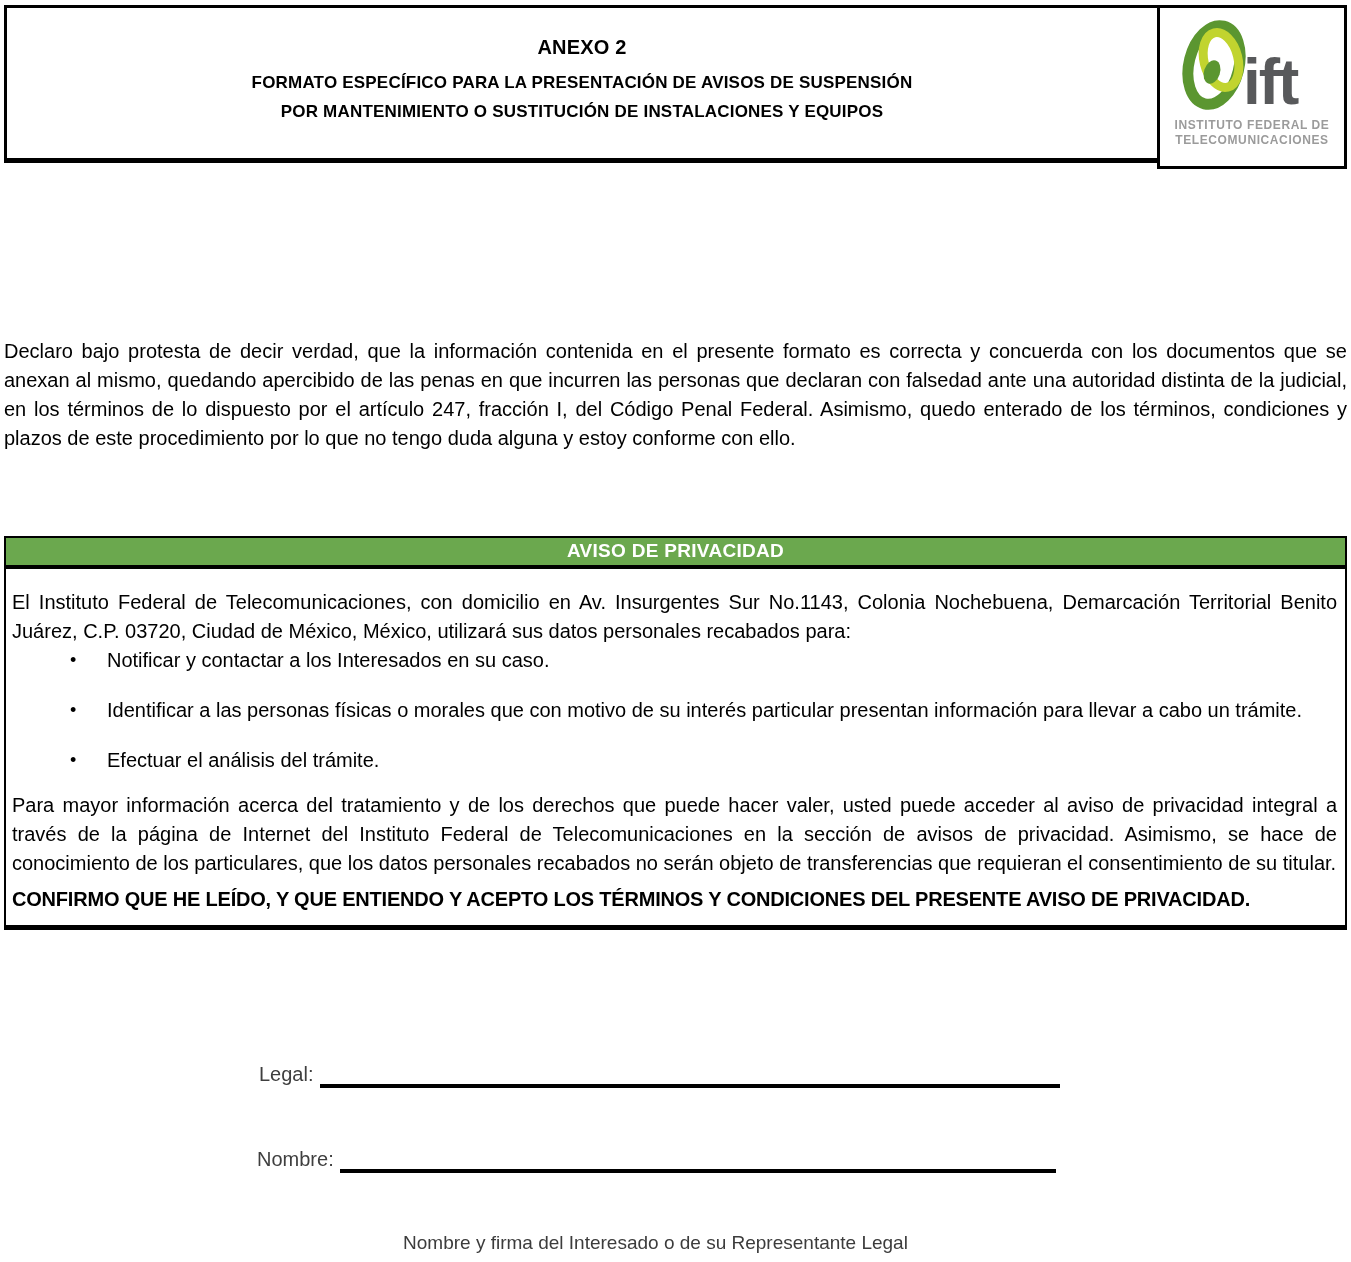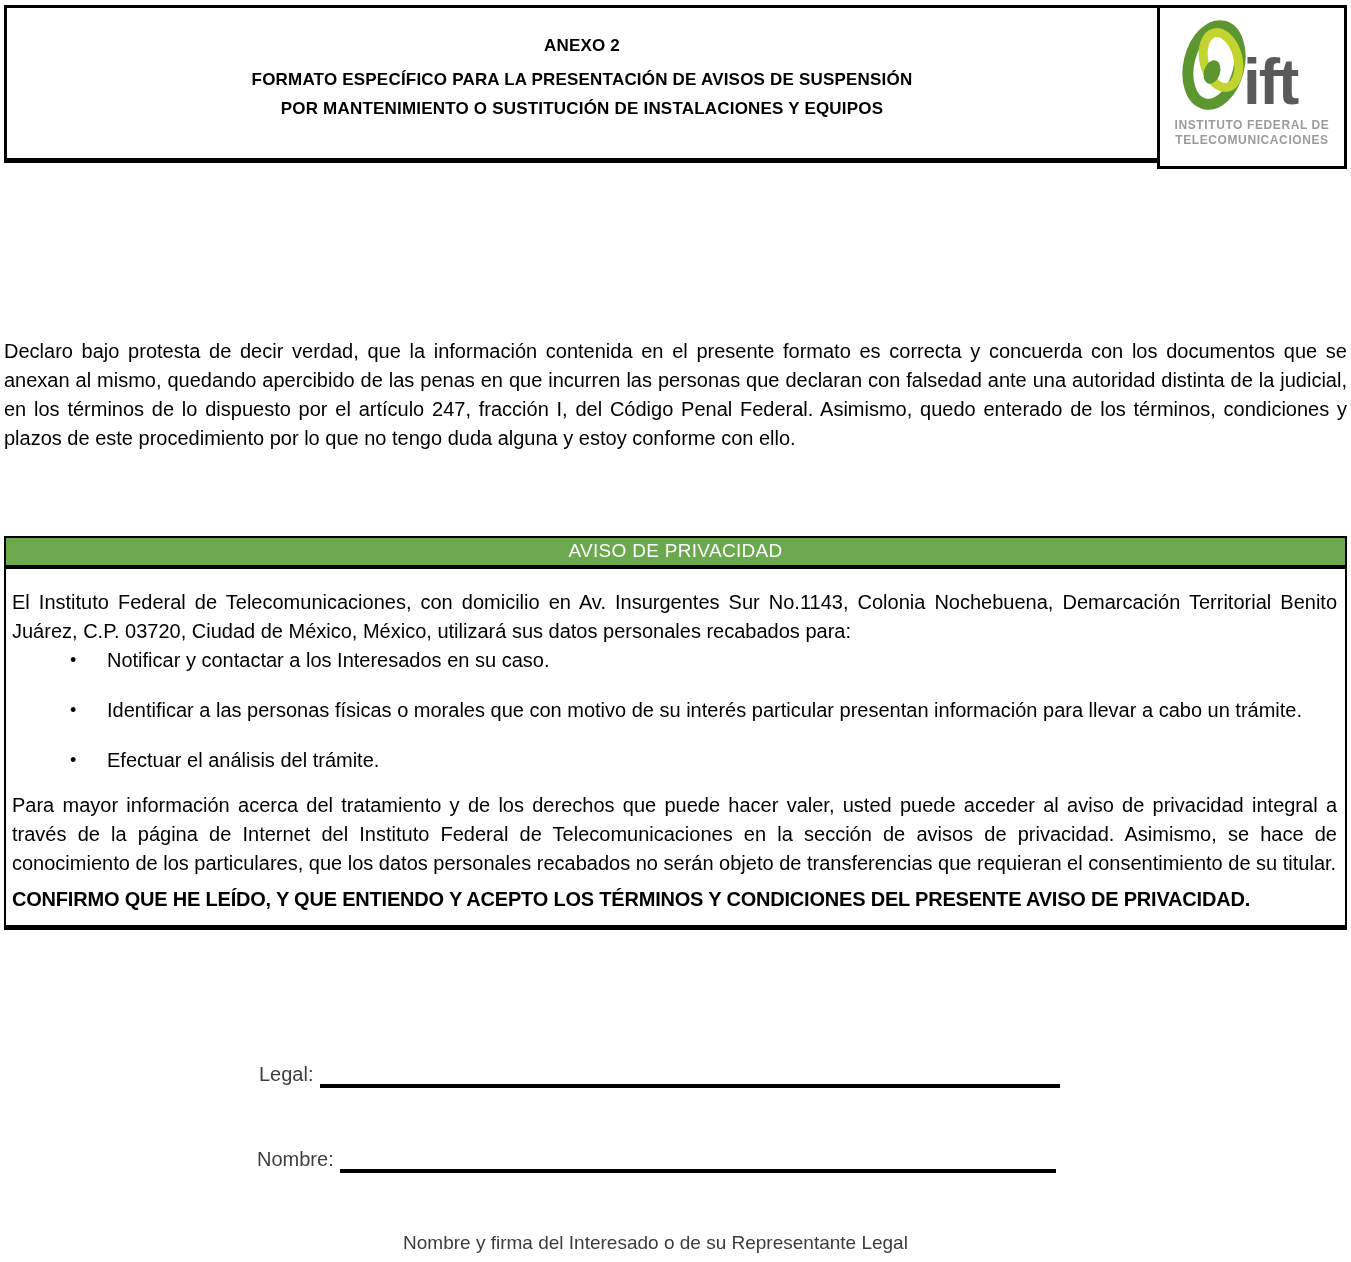--- a/index.html
+++ b/index.html
@@ -31,7 +31,7 @@
     text-align: center;
     padding-top: 28px;
   }
-  .title-1 { font-size: 17px; font-weight: bold; margin-bottom: 14px; letter-spacing: .2px; }
+  .title-1 { font-size: 20px; font-weight: bold; margin-bottom: 14px; letter-spacing: .2px; }
   .title-2, .title-3 { font-size: 17px; font-weight: bold; margin-bottom: 9px; letter-spacing: .2px; }
   .header-logo {
     width: 190px;

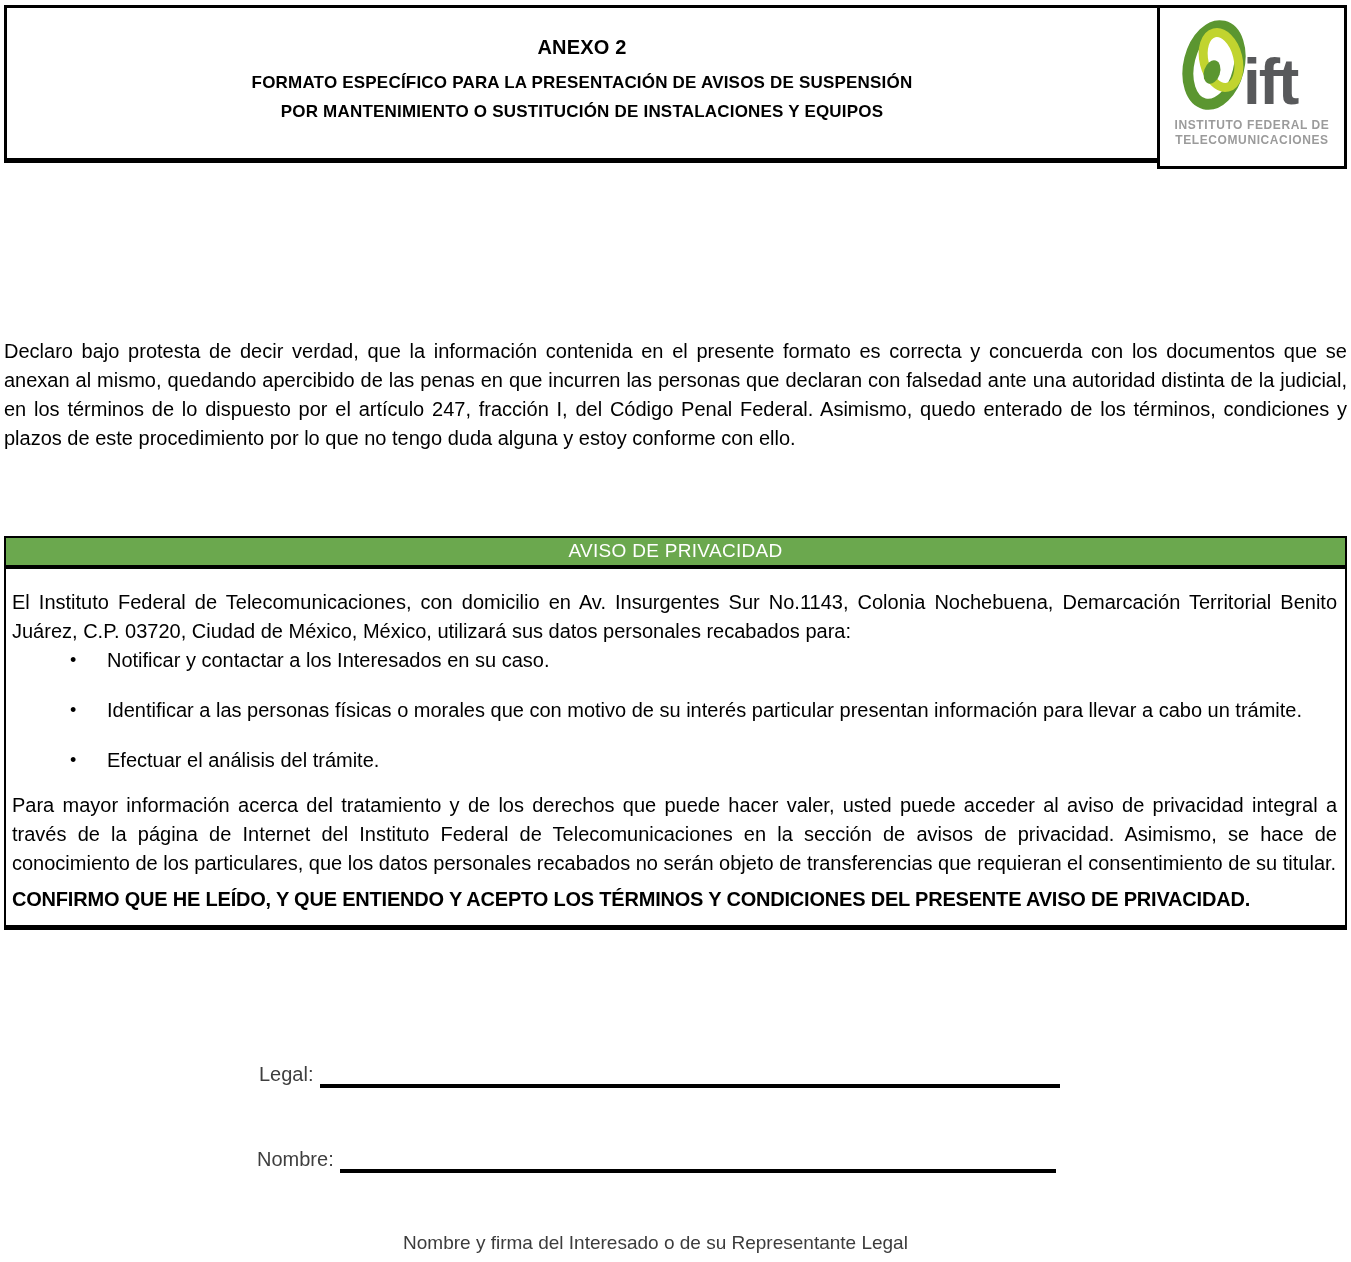--- a/index.html
+++ b/index.html
@@ -71,7 +71,7 @@
   .privacy-banner {
     background: #6BA84E;
     color: #ffffff;
-    font-weight: normal;
+    font-weight: bold;
     font-size: 19px;
     text-align: center;
     border: 2px solid #000;

